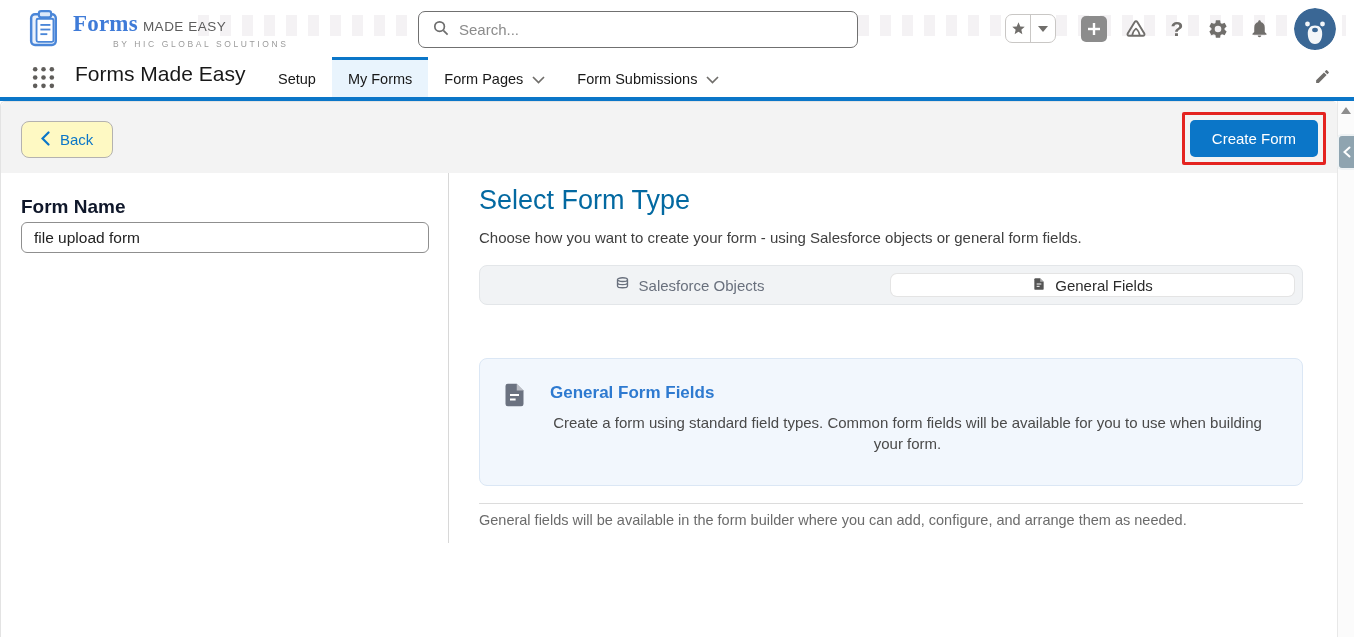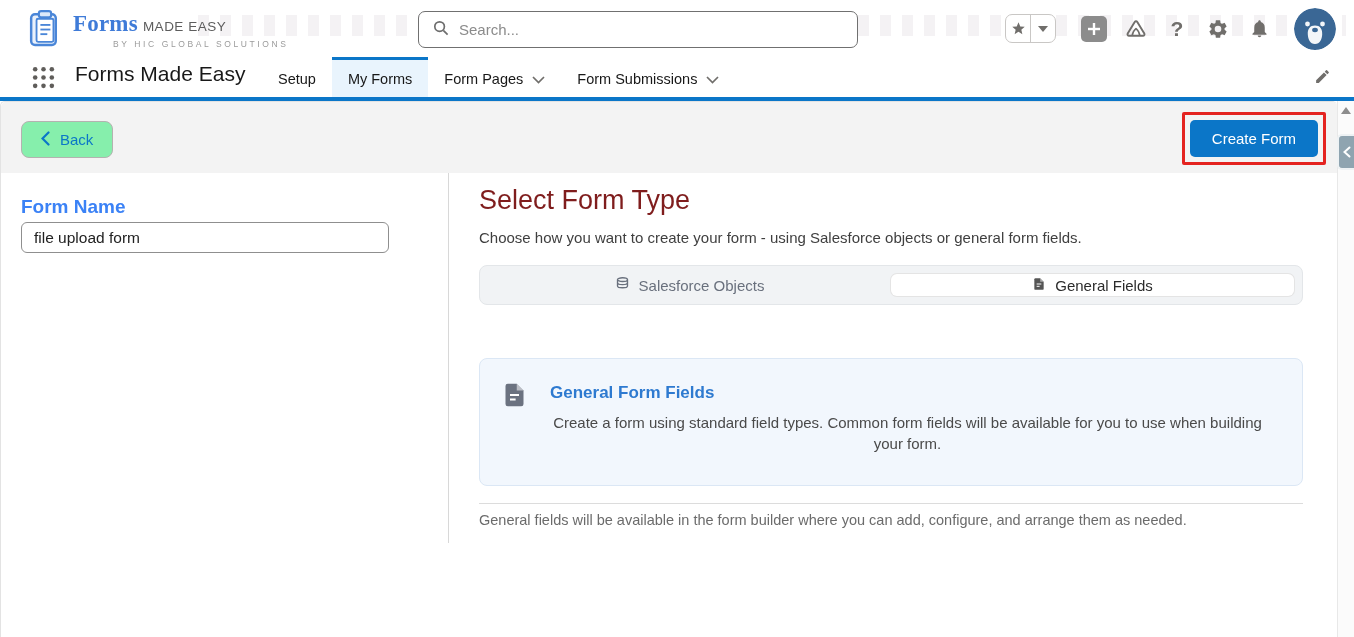--- a/index.html
+++ b/index.html
@@ -73,7 +73,7 @@
   }
   .back-btn {
     position: absolute; left: 20px; top: 19px; height: 37px; padding: 0 19px;
-    background: #86efac; border: 1px solid #b4b2b0; border-radius: 8px;
+    background: #fef9c3; border: 1px solid #b4b2b0; border-radius: 8px;
     display: flex; align-items: center; gap: 10px; cursor: pointer;
     font-size: 15px; color: #0b76c8;
   }

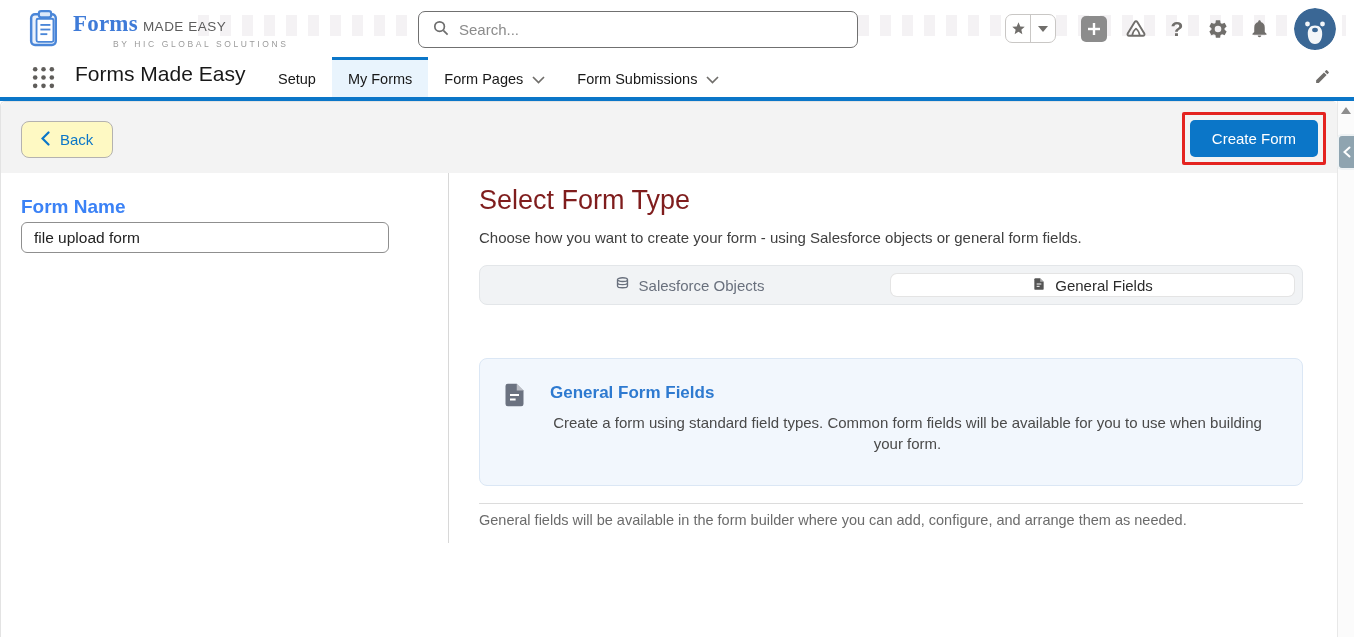--- a/index.html
+++ b/index.html
@@ -297,7 +297,7 @@
   <div class="body-area">
     <div class="v-divider"></div>
 
-    <div class="form-name-label" style="color:#3b82f6;">Form Name</div>
+    <div class="form-name-label" style="color:#0f172a;">Form Name</div>
     <input class="form-name-input" type="text" value="file upload form" style="">
 
     <div class="right-col">

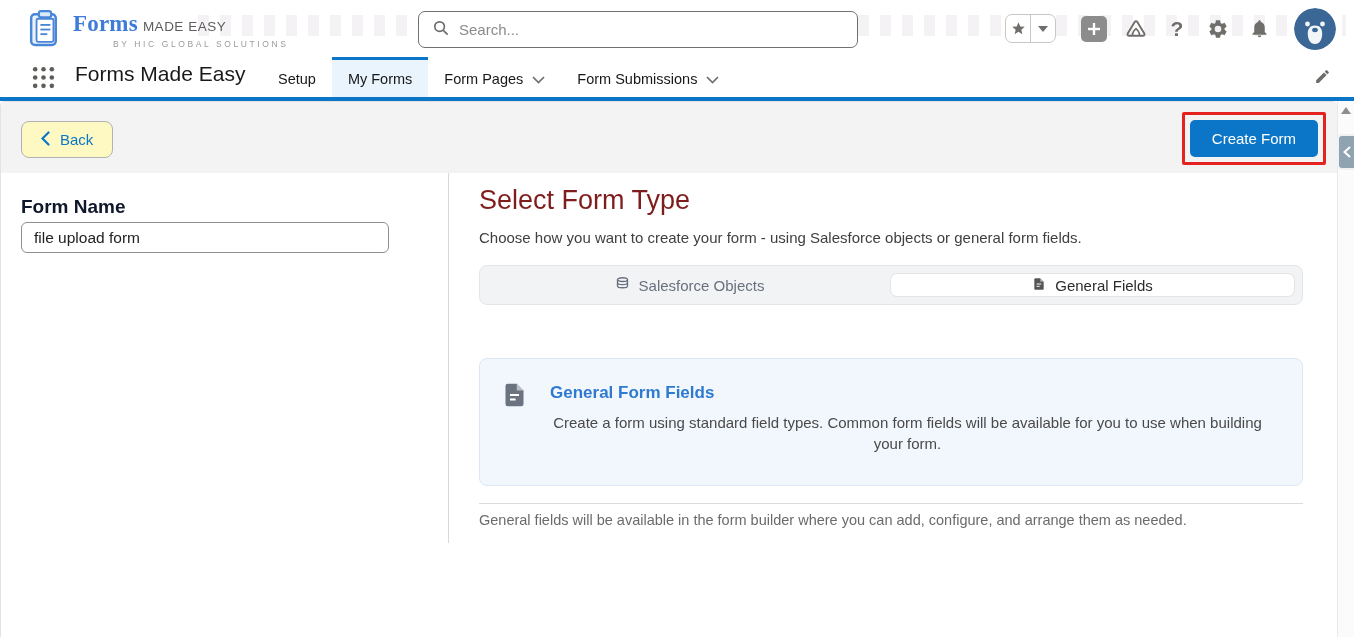--- a/index.html
+++ b/index.html
@@ -301,7 +301,7 @@
     <input class="form-name-input" type="text" value="file upload form" style="">
 
     <div class="right-col">
-      <div class="select-title" style="color:#7f1d1d;text-align:right;">Select Form Type</div>
+      <div class="select-title" style="color:#0369a1;text-align:right;">Select Form Type</div>
       <div class="select-sub">Choose how you want to create your form - using Salesforce objects or general form fields.</div>
 
       <div class="segment-wrap">

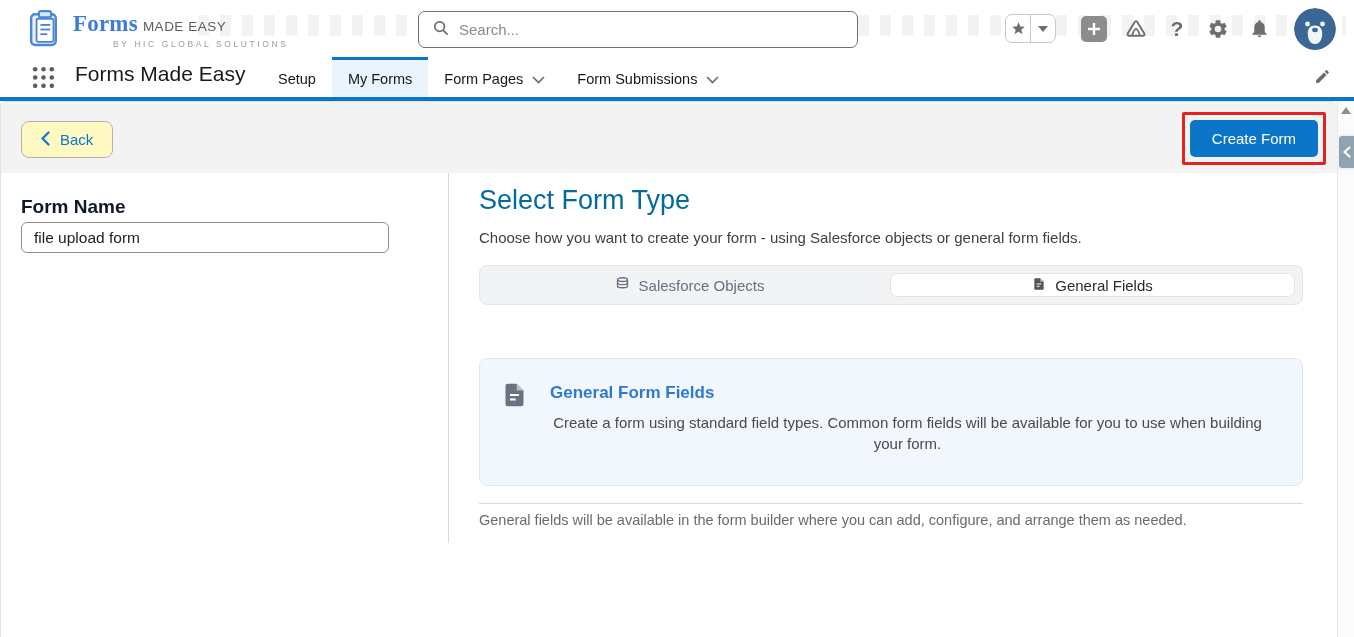--- a/index.html
+++ b/index.html
@@ -93,7 +93,7 @@
   
   .form-name-label { position: absolute; left: 20px; top: 23px; font-size: 19px; font-weight: bold; }
   .form-name-input {
-    position: absolute; left: 20px; top: 49px; width: 368px; height: 31px;
+    position: absolute; left: 20px; top: 49px; width: 408px; height: 31px;
     border: 1px solid #8f8f8f; border-radius: 6px; padding: 0 12px;
     font-size: 15.5px; color: #222; font-family: "Liberation Sans", sans-serif; outline: none;
   }

